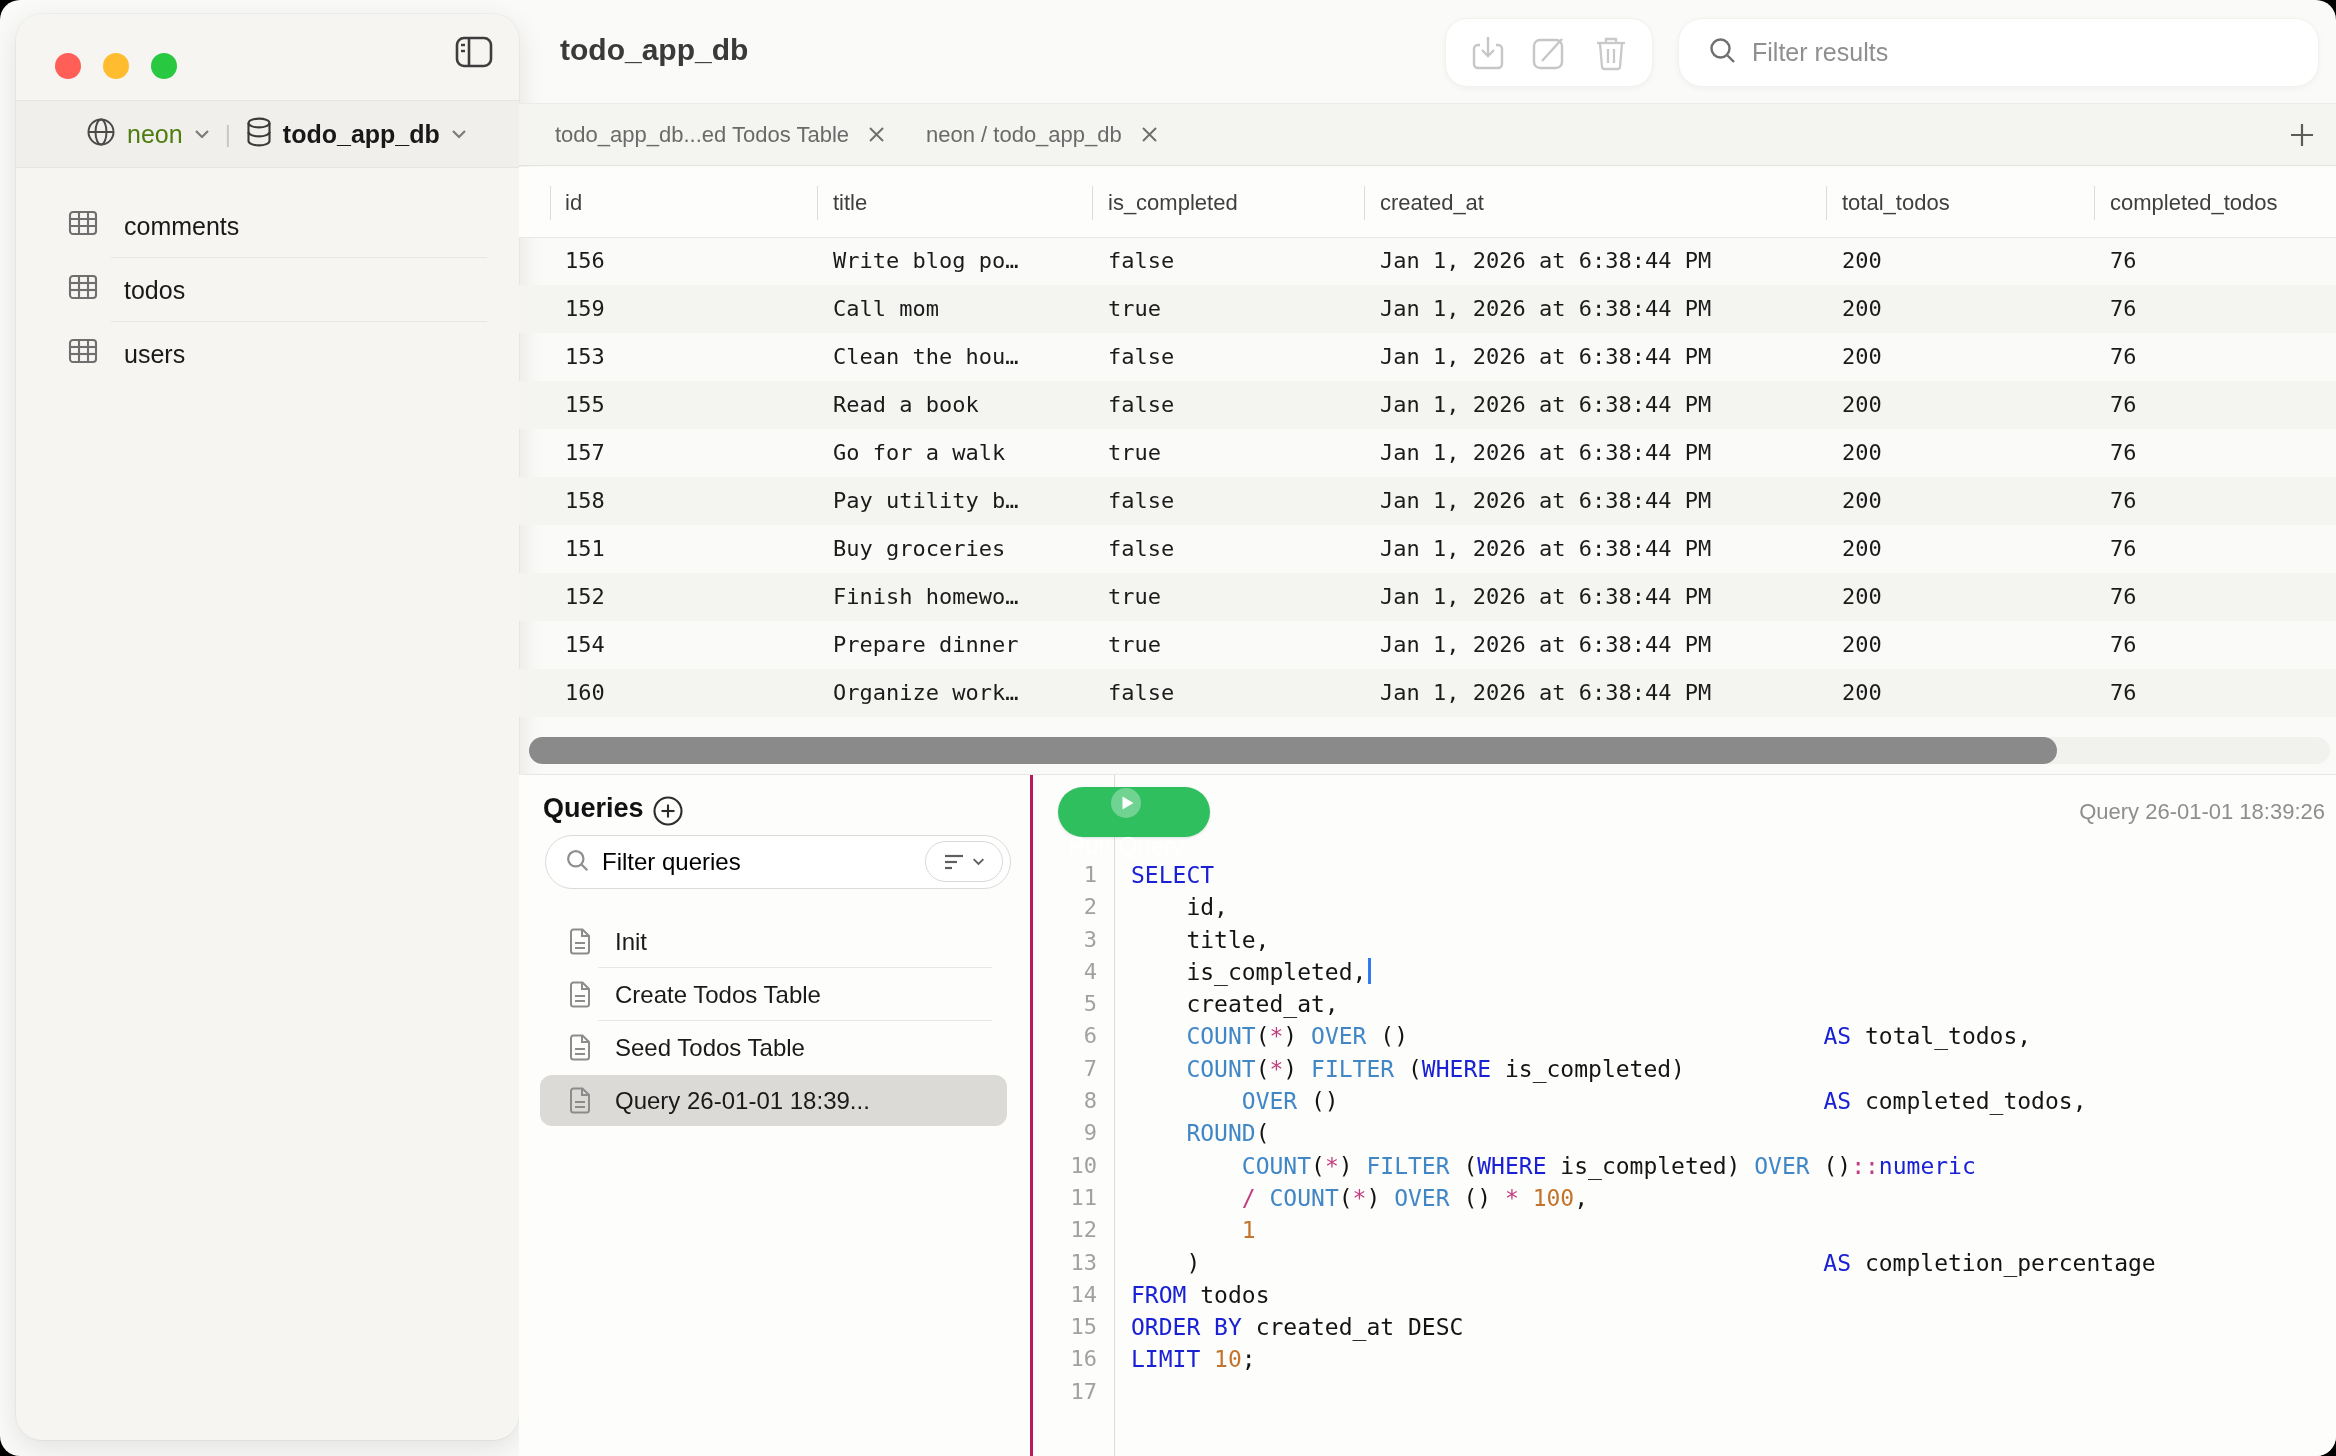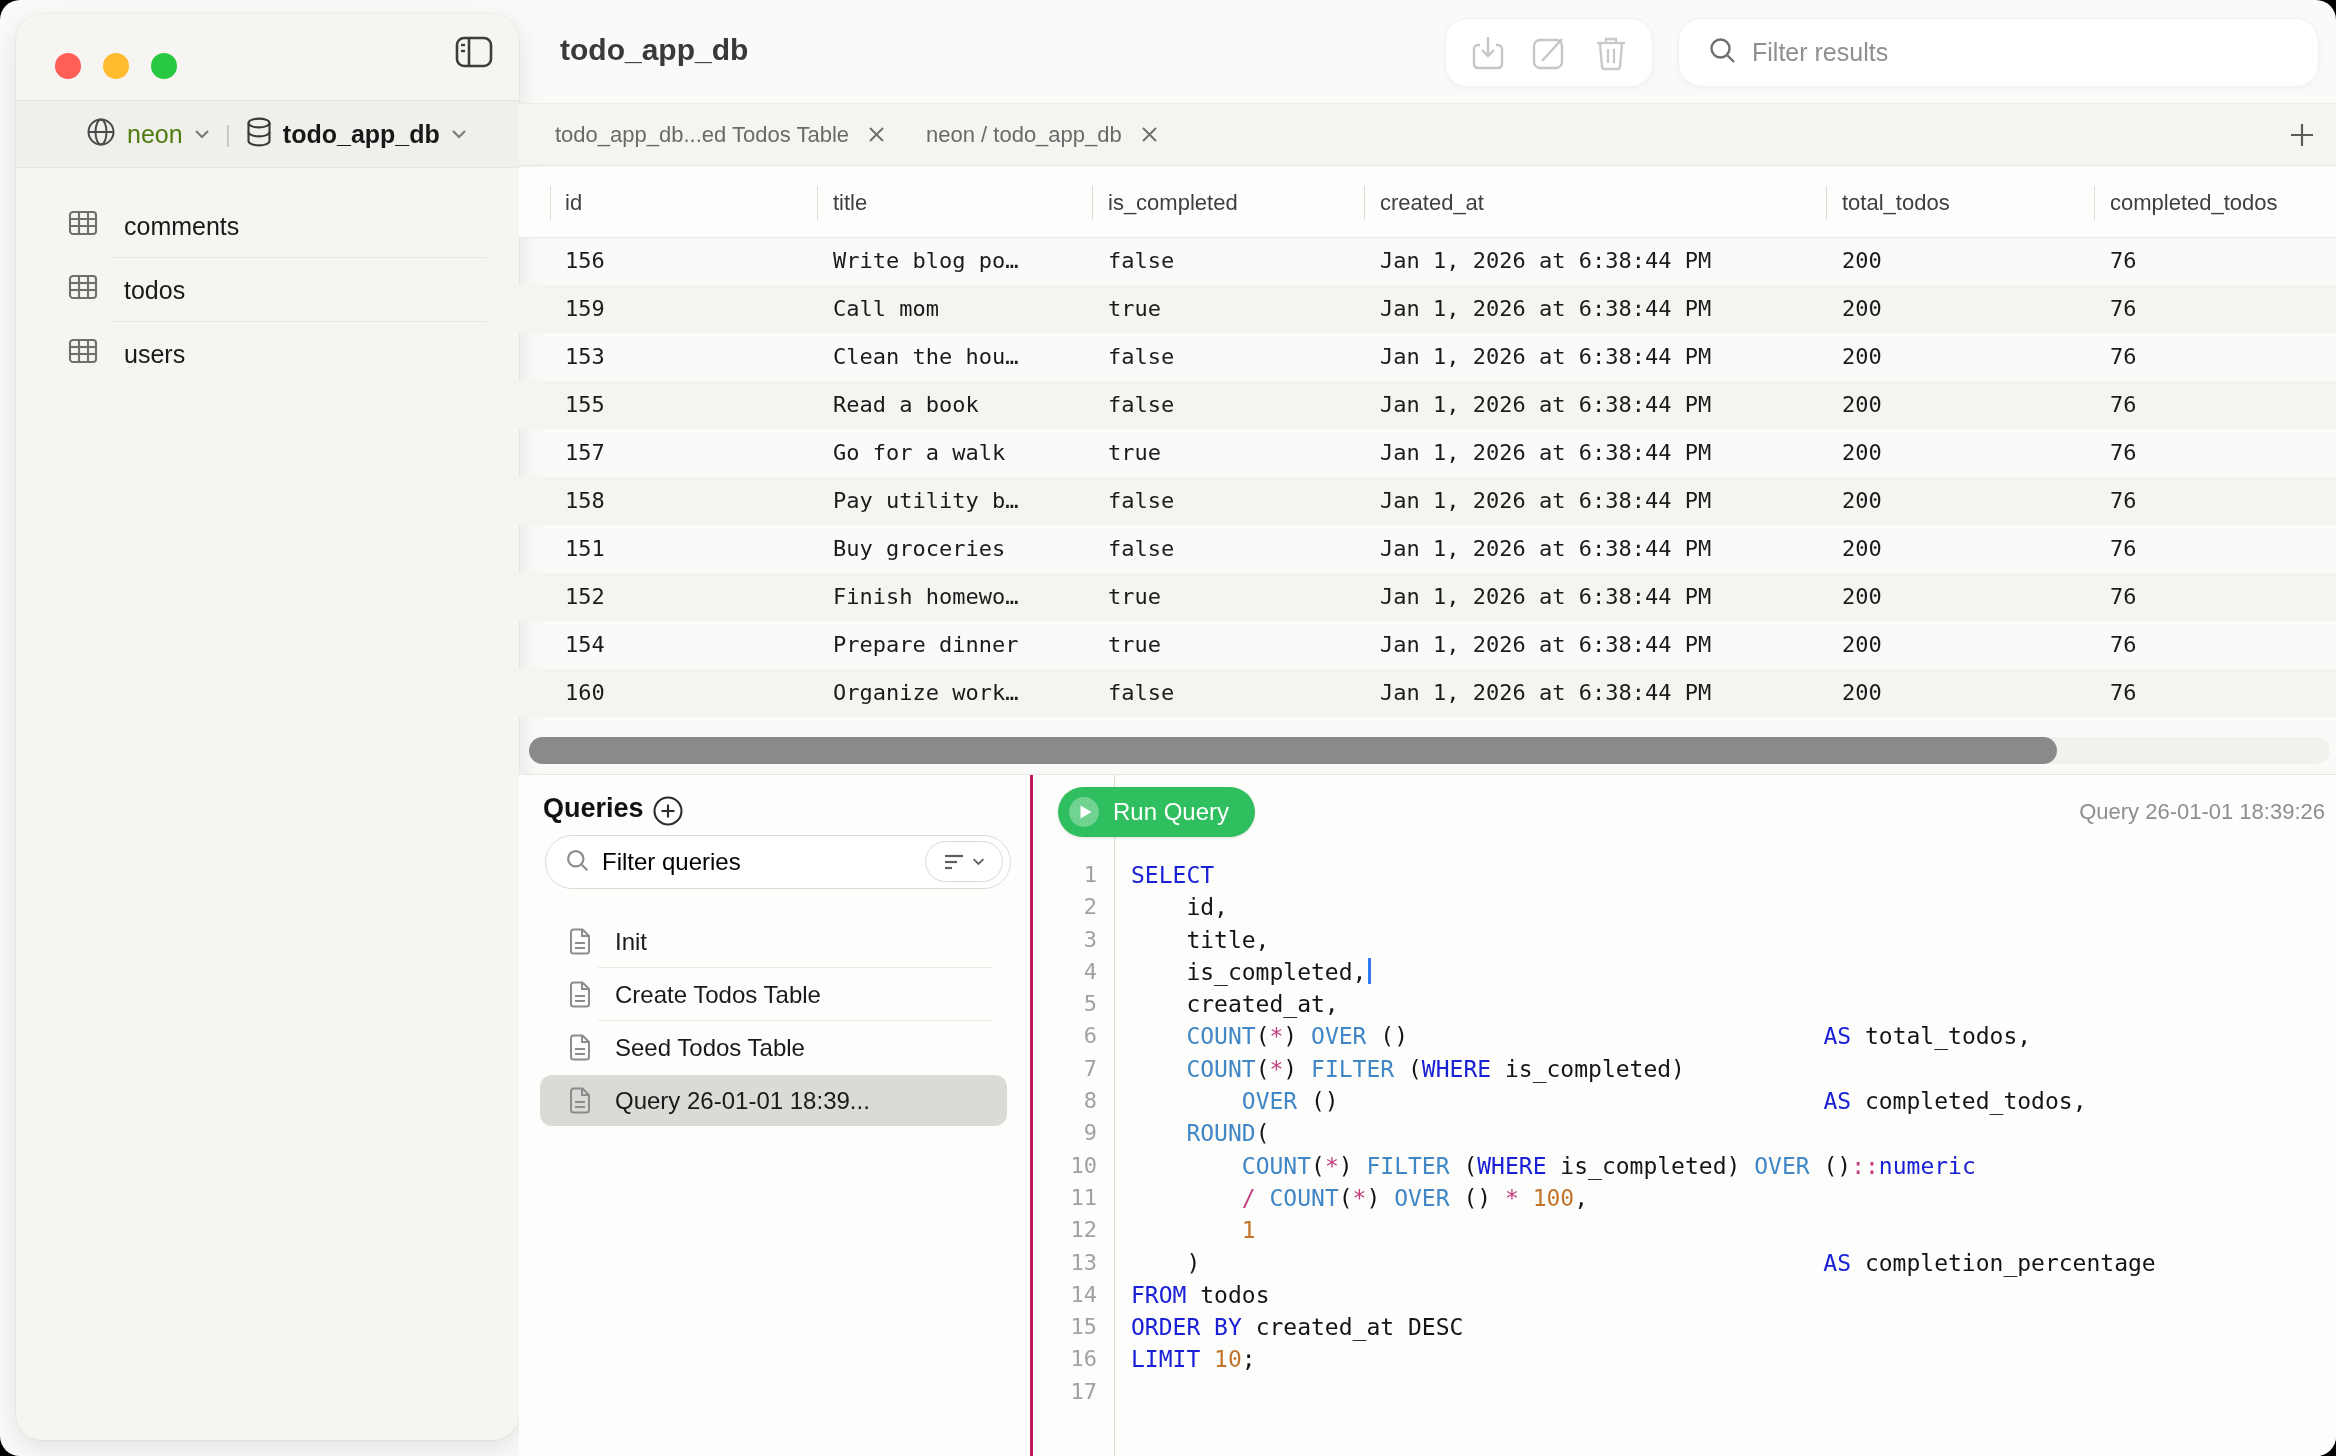--- a/index.html
+++ b/index.html
@@ -84,7 +84,7 @@
   .gutter-line{position:absolute;left:83px;top:0;bottom:0;width:1px;background:#dcdbd8;}
   .run-btn{position:absolute;left:27px;top:12px;height:50px;border-radius:25px;background:var(--accent-green);
     color:#fff;display:flex;align-items:center;gap:13px;padding:0 26px 0 10px;font-size:24px;z-index:2;
-    border:none;box-shadow:0 1px 3px rgba(0,0,0,.12);}
+    border:none;box-shadow:0 1px 3px rgba(0,0,0,.12);flex-direction:column;}
   .stamp{position:absolute;right:11px;top:24px;font-size:22px;color:#8e8e8d;}
   .codewrap{position:absolute;left:0;top:84px;right:0;bottom:0;
     font-family:"DejaVu Sans Mono",monospace;font-size:23px;}

